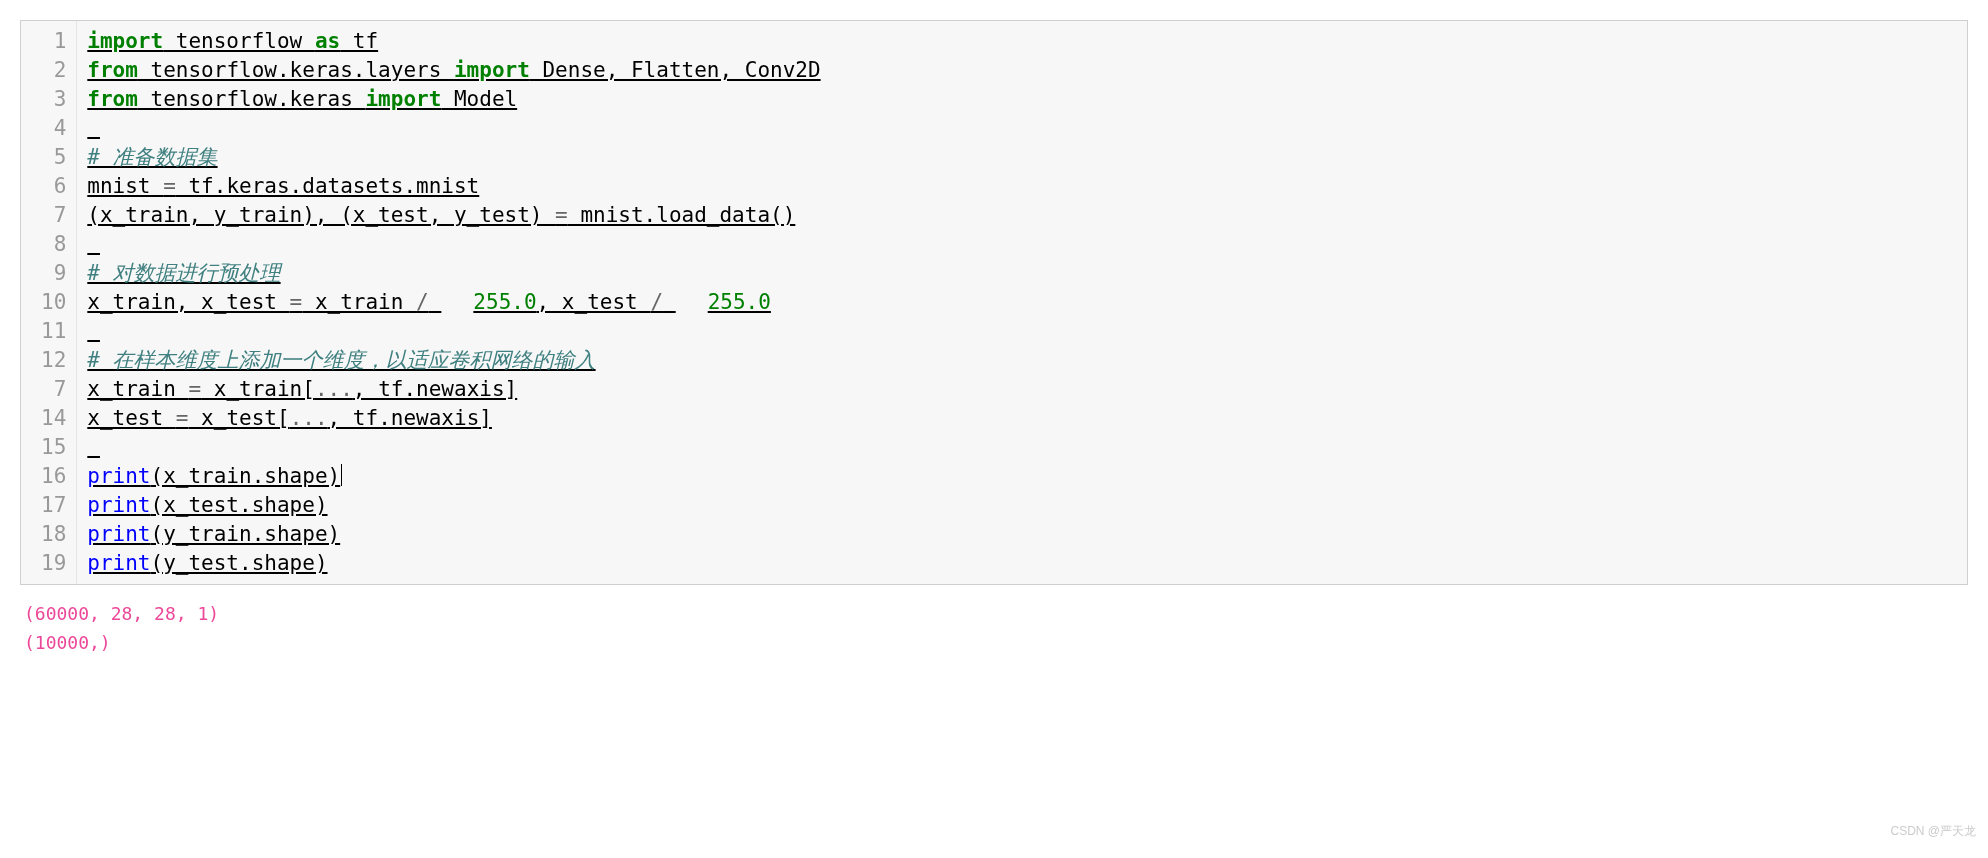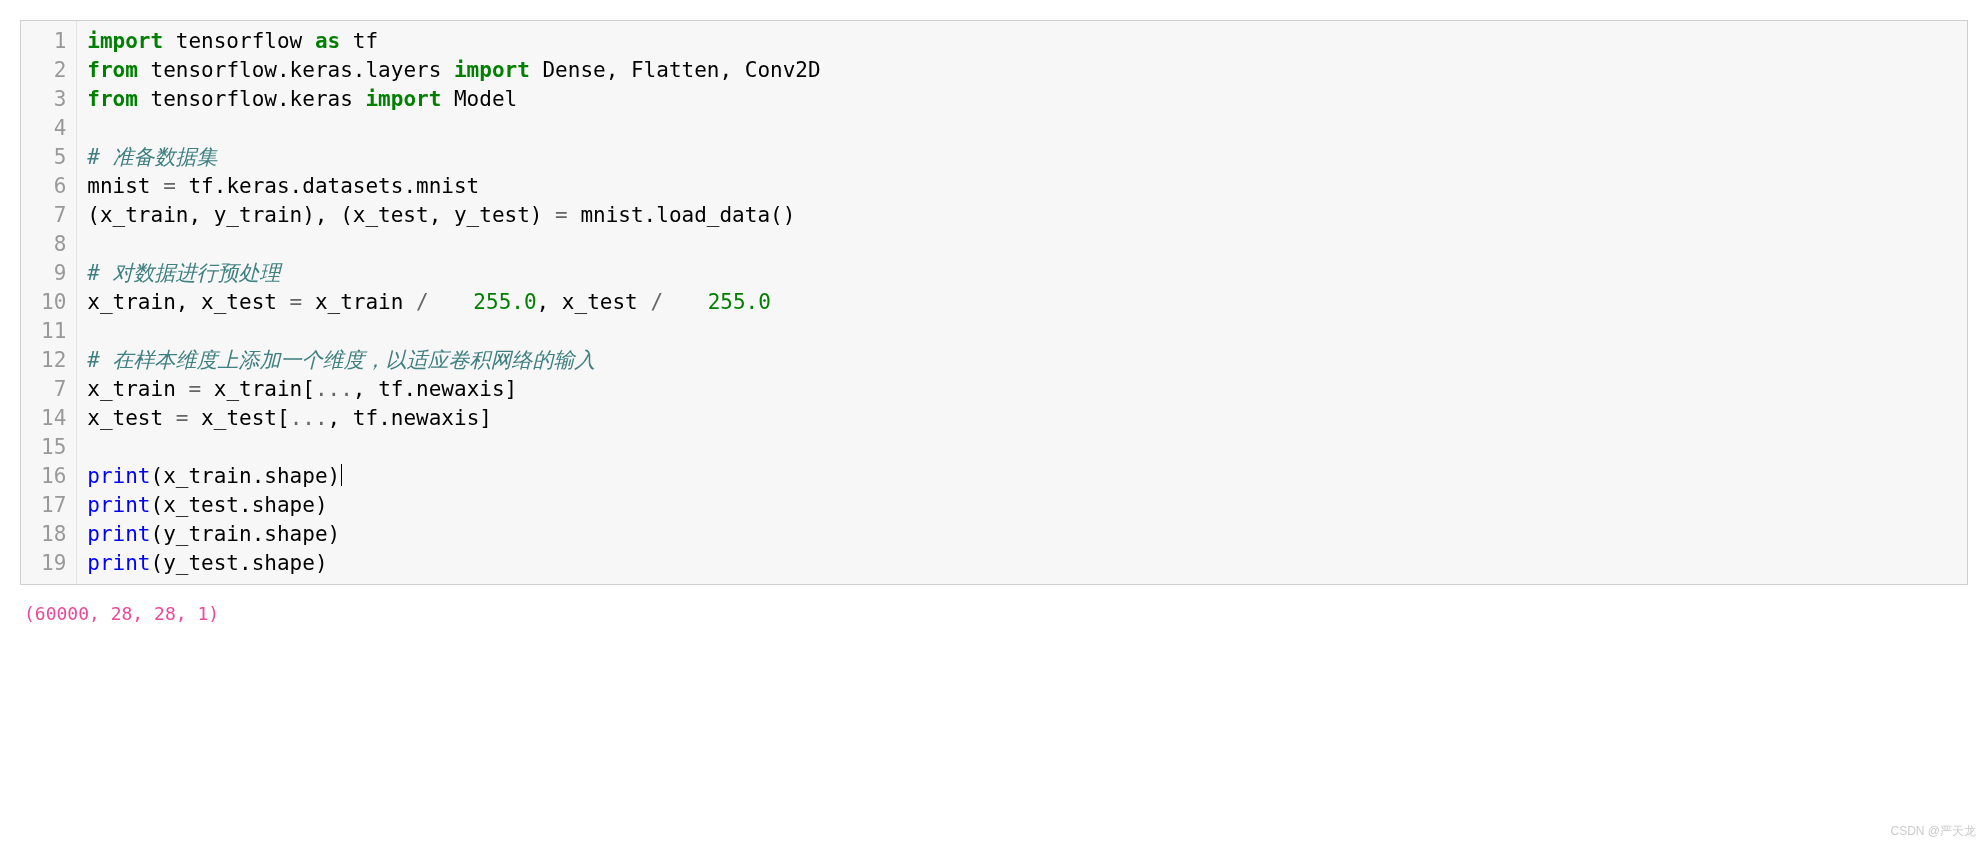--- a/index.html
+++ b/index.html
@@ -41,6 +41,7 @@
   .code-line {
     line-height: 29px;
     height: 29px;
+    text-decoration: underline;
   }
   .kw   { color: #008000; font-weight: bold; }
   .cm   { color: #408080; font-style: italic; }

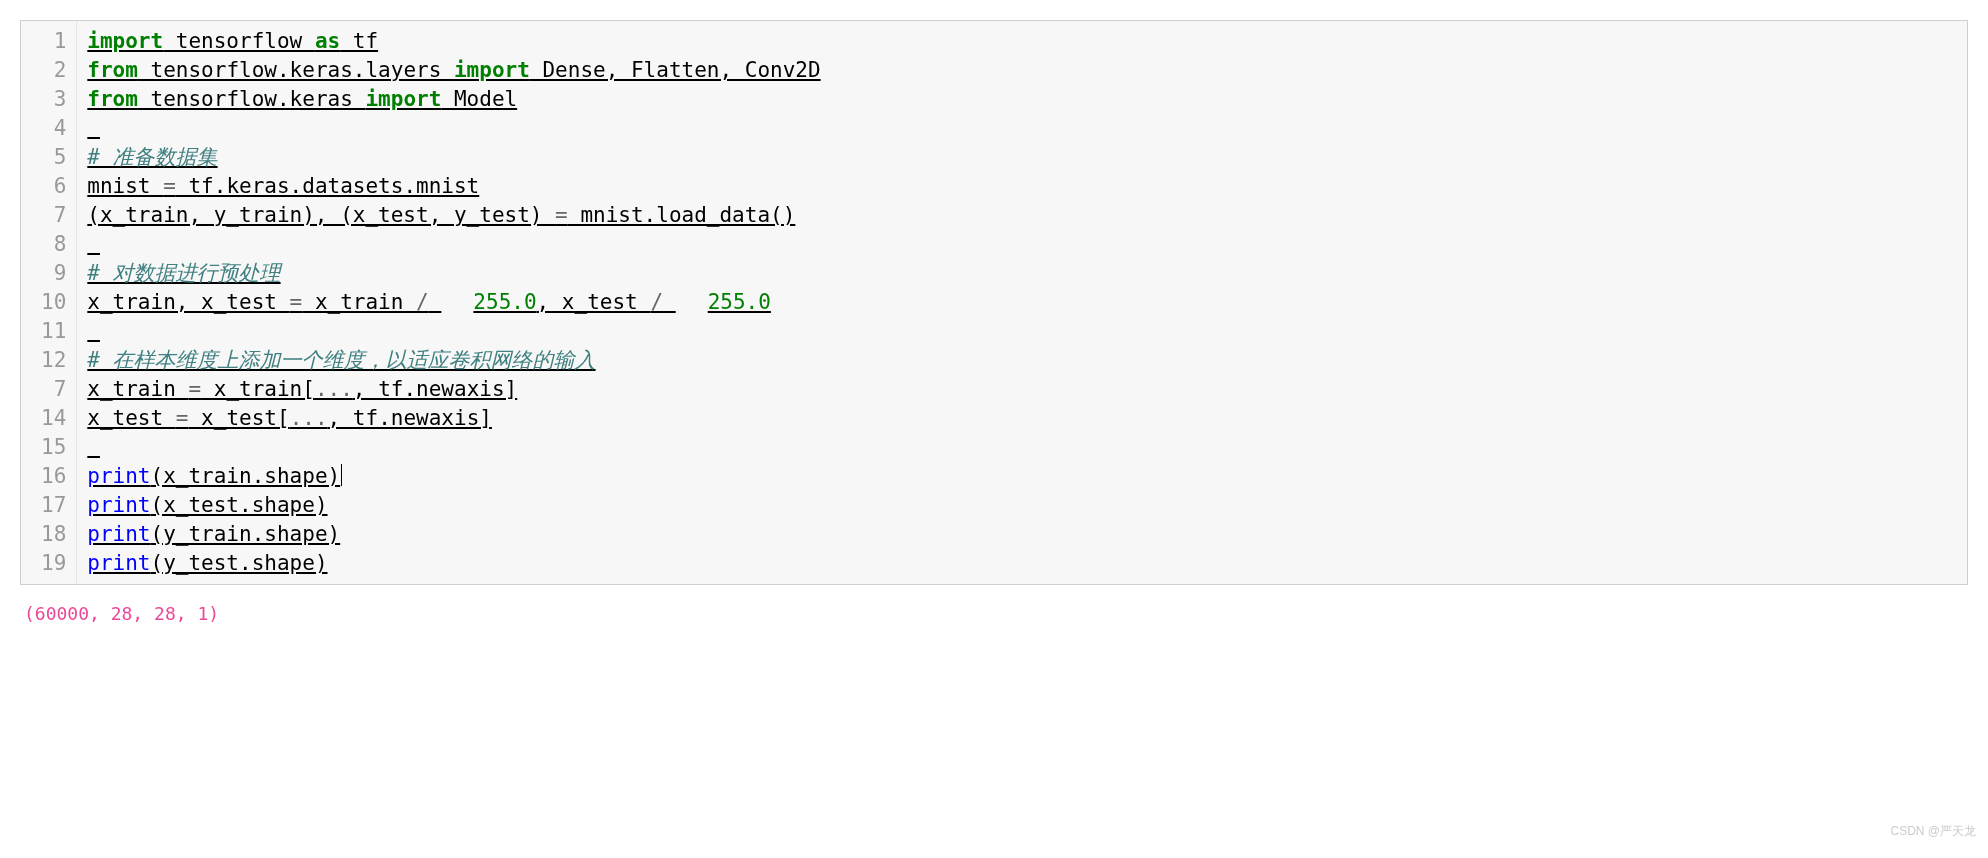--- a/index.html
+++ b/index.html
@@ -101,7 +101,7 @@
   <div class="code" id="code"><div class="code-line"><span class="kw">import</span><span class="txt"> tensorflow </span><span class="kw">as</span><span class="txt"> tf</span></div><div class="code-line"><span class="kw">from</span><span class="txt"> tensorflow.keras.layers </span><span class="kw">import</span><span class="txt"> Dense, Flatten, Conv2D</span></div><div class="code-line"><span class="kw">from</span><span class="txt"> tensorflow.keras </span><span class="kw">import</span><span class="txt"> Model</span></div><div class="code-line">&nbsp;</div><div class="code-line"><span class="cm"># 准备数据集</span></div><div class="code-line"><span class="txt">mnist </span><span class="op">=</span><span class="txt"> tf.keras.datasets.mnist</span></div><div class="code-line"><span class="txt">(x_train, y_train), (x_test, y_test) </span><span class="op">=</span><span class="txt"> mnist.load_data()</span></div><div class="code-line">&nbsp;</div><div class="code-line"><span class="cm"># 对数据进行预处理</span></div><div class="code-line"><span class="txt">x_train, x_test </span><span class="op">=</span><span class="txt"> x_train </span><span class="op">/</span><span class="txt"> </span><span class="num">255.0</span><span class="txt">, x_test </span><span class="op">/</span><span class="txt"> </span><span class="num">255.0</span></div><div class="code-line">&nbsp;</div><div class="code-line"><span class="cm"># 在样本维度上添加一个维度，以适应卷积网络的输入</span></div><div class="code-line"><span class="txt">x_train </span><span class="op">=</span><span class="txt"> x_train[</span><span class="op">...</span><span class="txt">, tf.newaxis]</span></div><div class="code-line"><span class="txt">x_test </span><span class="op">=</span><span class="txt"> x_test[</span><span class="op">...</span><span class="txt">, tf.newaxis]</span></div><div class="code-line">&nbsp;</div><div class="code-line"><span class="fn">print</span><span class="txt">(x_train.shape)</span><span class="cursor"></span></div><div class="code-line"><span class="fn">print</span><span class="txt">(x_test.shape)</span></div><div class="code-line"><span class="fn">print</span><span class="txt">(y_train.shape)</span></div><div class="code-line"><span class="fn">print</span><span class="txt">(y_test.shape)</span></div></div>
 </div>
 
-<div class="output" id="output"><div>(60000, 28, 28, 1)</div></div>
+<div class="output" id="output"><div>(60000, 28, 28, 1)</div><div>(10000,)</div></div>
 
 <div class="watermark">CSDN @严天龙</div>
 

